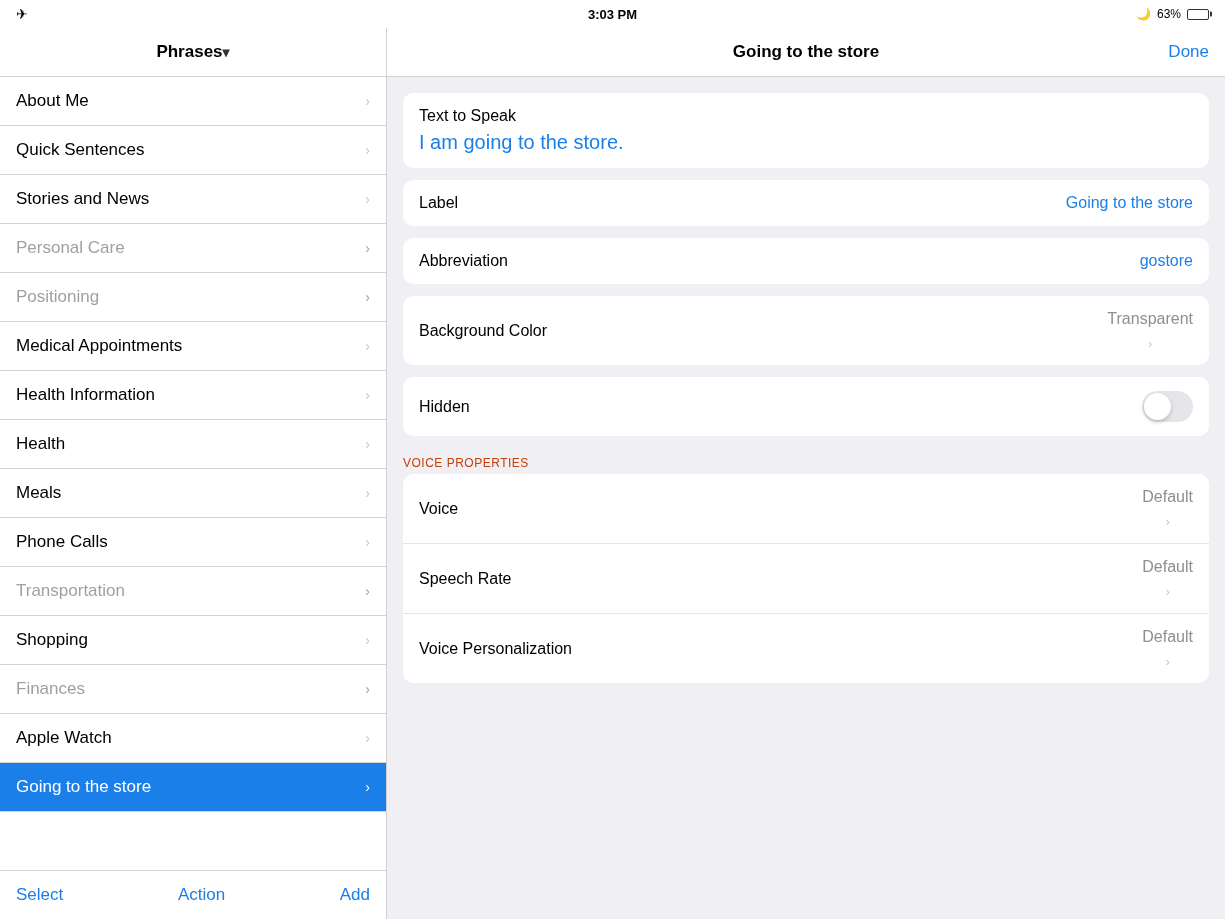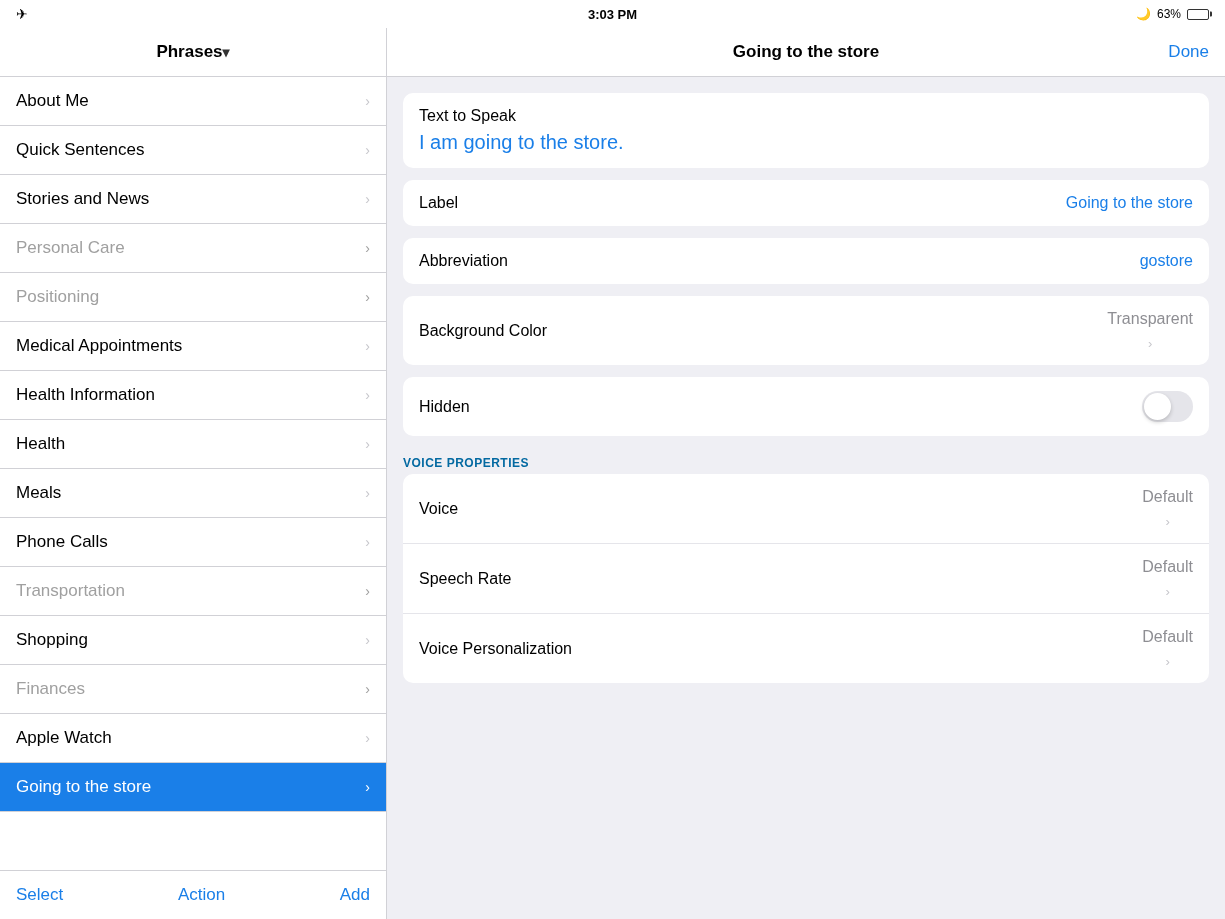--- a/index.html
+++ b/index.html
@@ -250,10 +250,10 @@
     .section-header {
       padding: 8px 16px 4px 16px;
       font-size: 12px;
-      color: #0369a1;
+      color: #c2410c;
       letter-spacing: 0.5px;
       text-transform: uppercase;
-      font-weight: 700;
+      font-weight: 400;
     }
 
     .right-panel-header-row {

